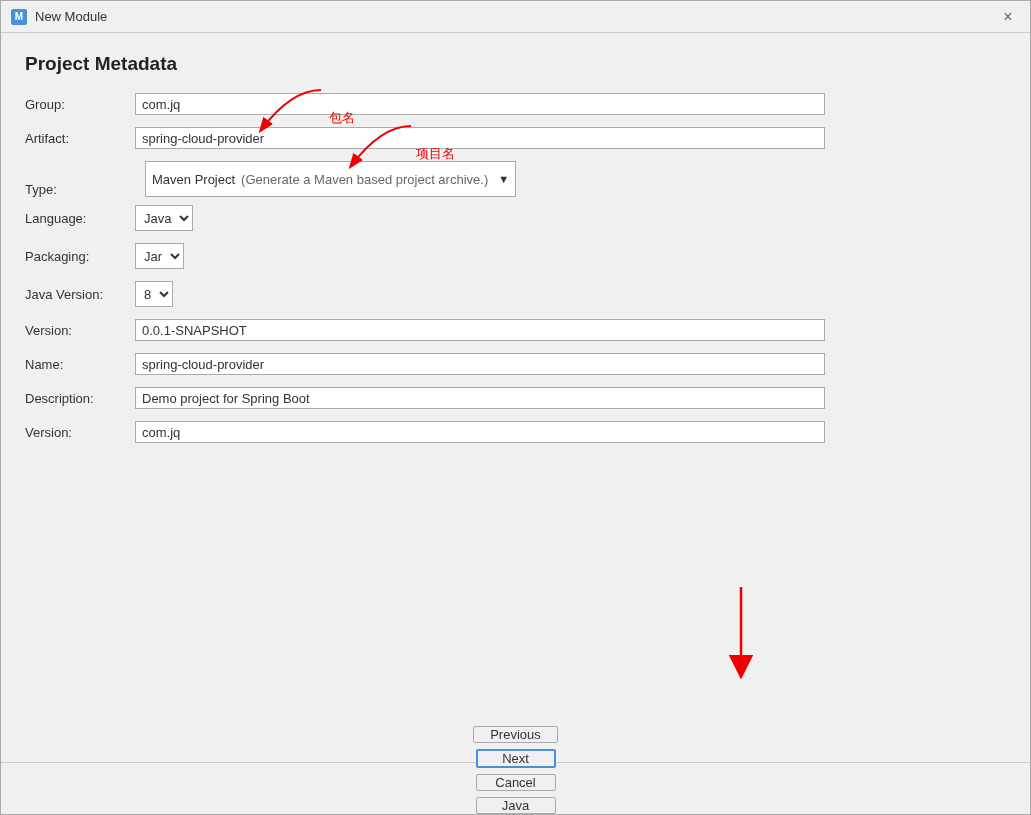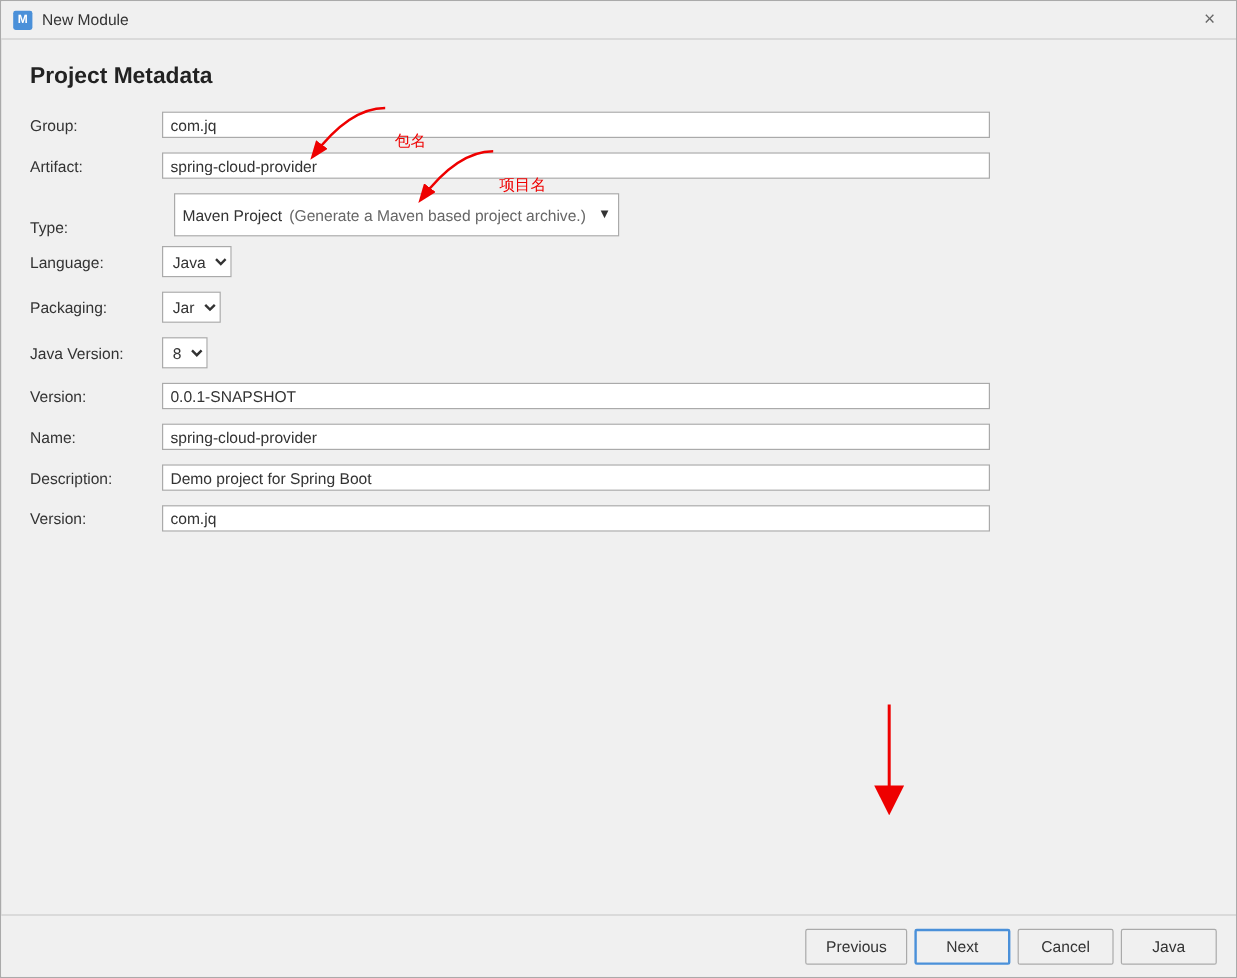--- a/index.html
+++ b/index.html
@@ -147,6 +147,7 @@
       justify-content: flex-end;
       padding: 0 16px;
       gap: 6px;
+      flex-direction: column;
     }
     .footer-btn {
       height: 30px;

